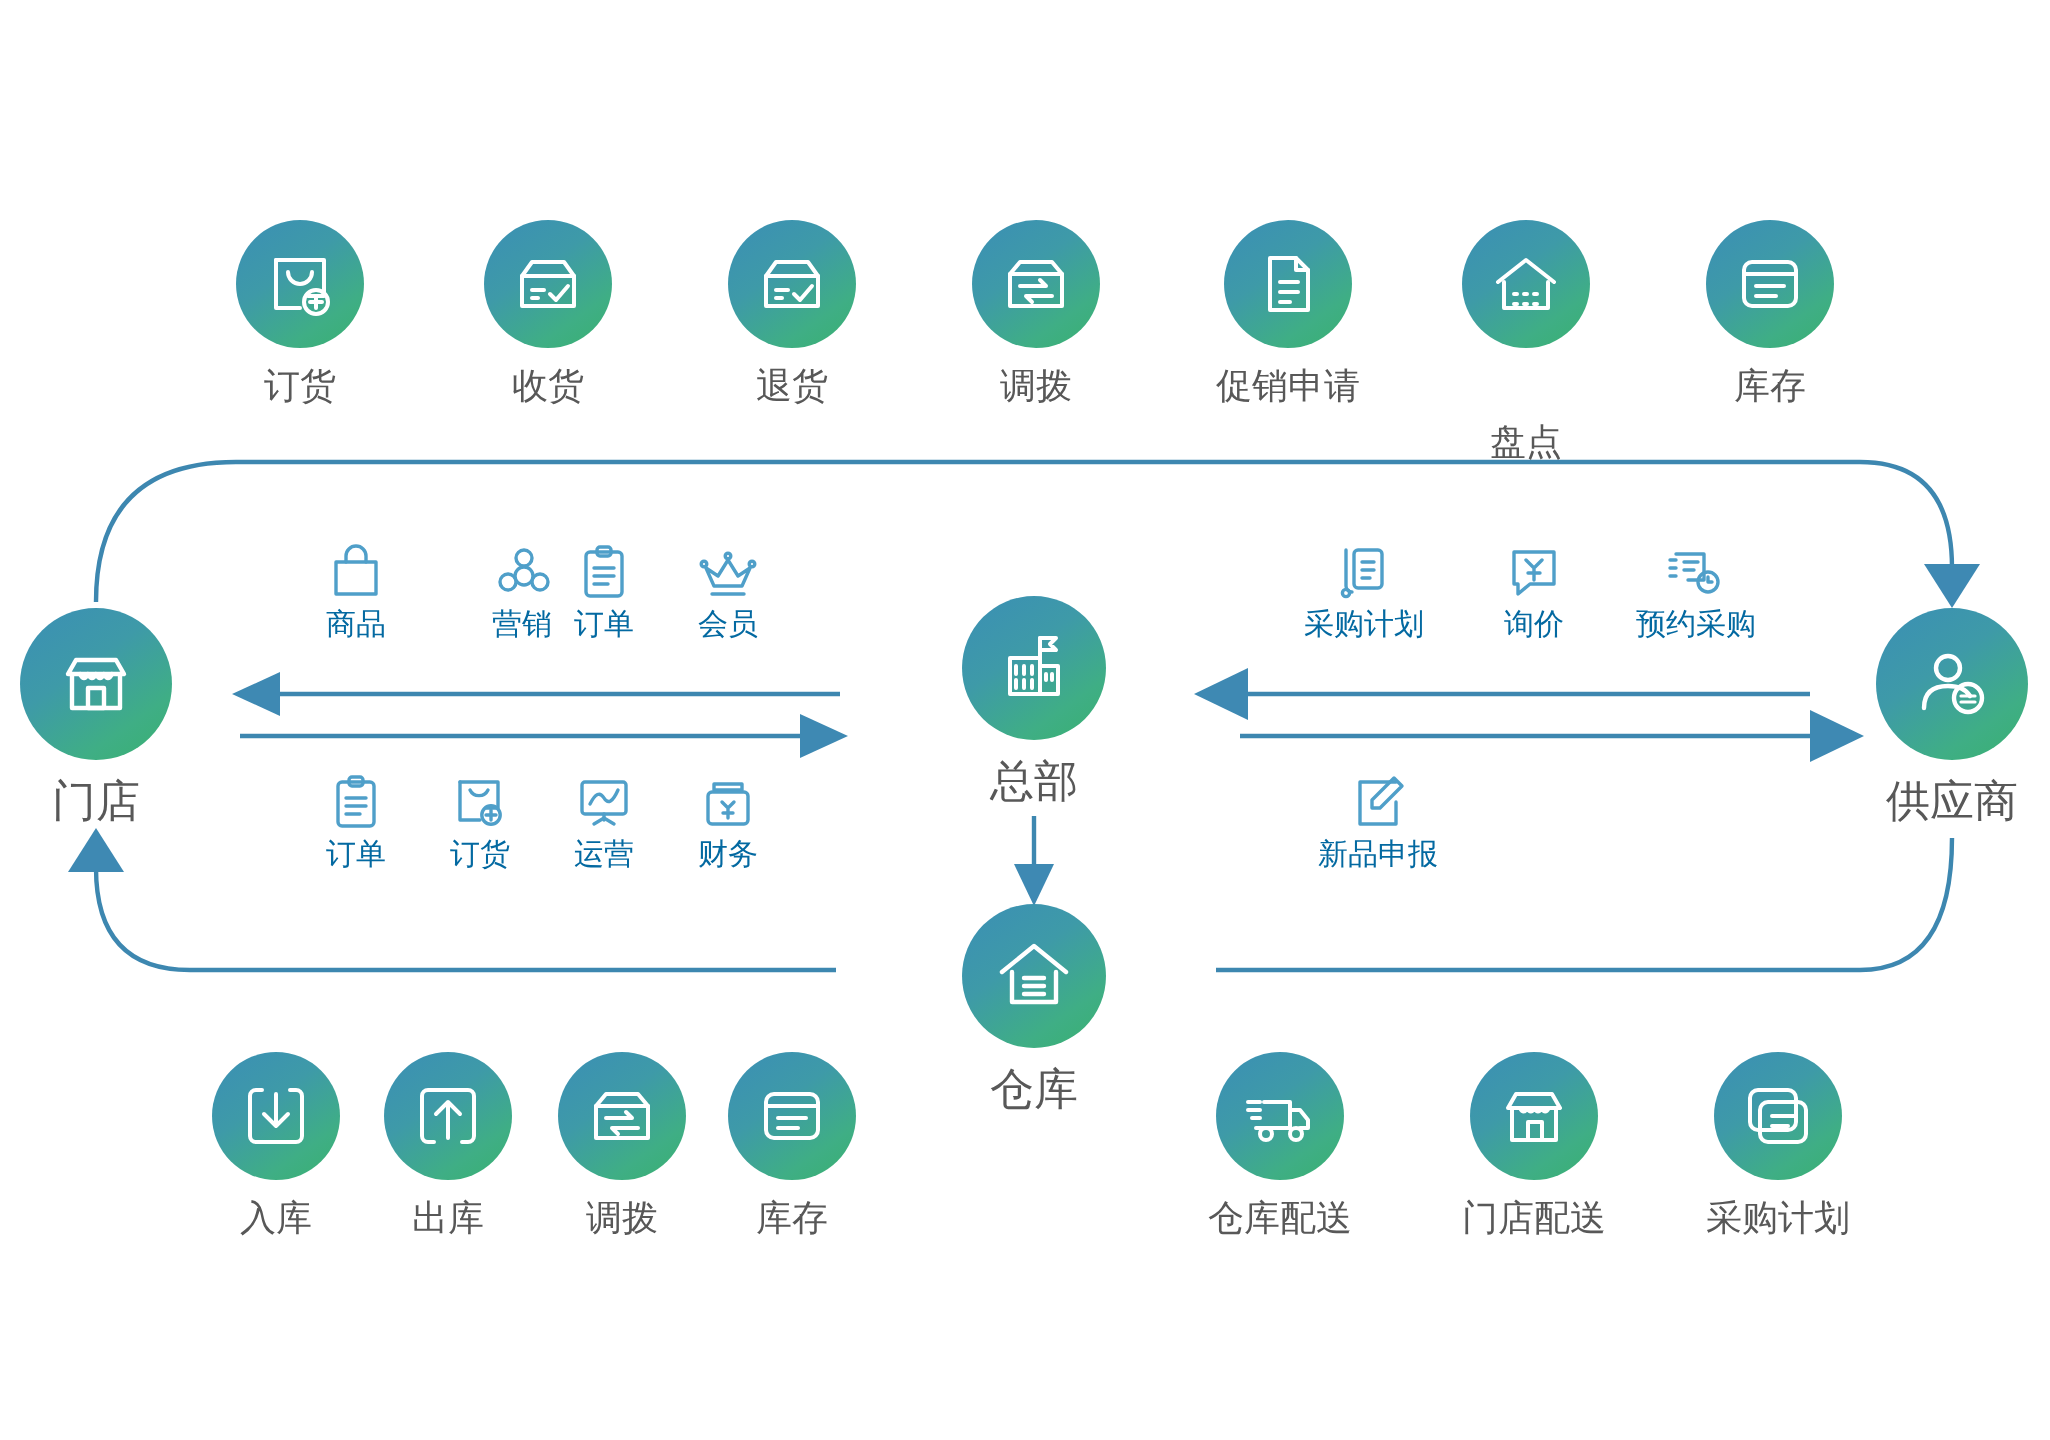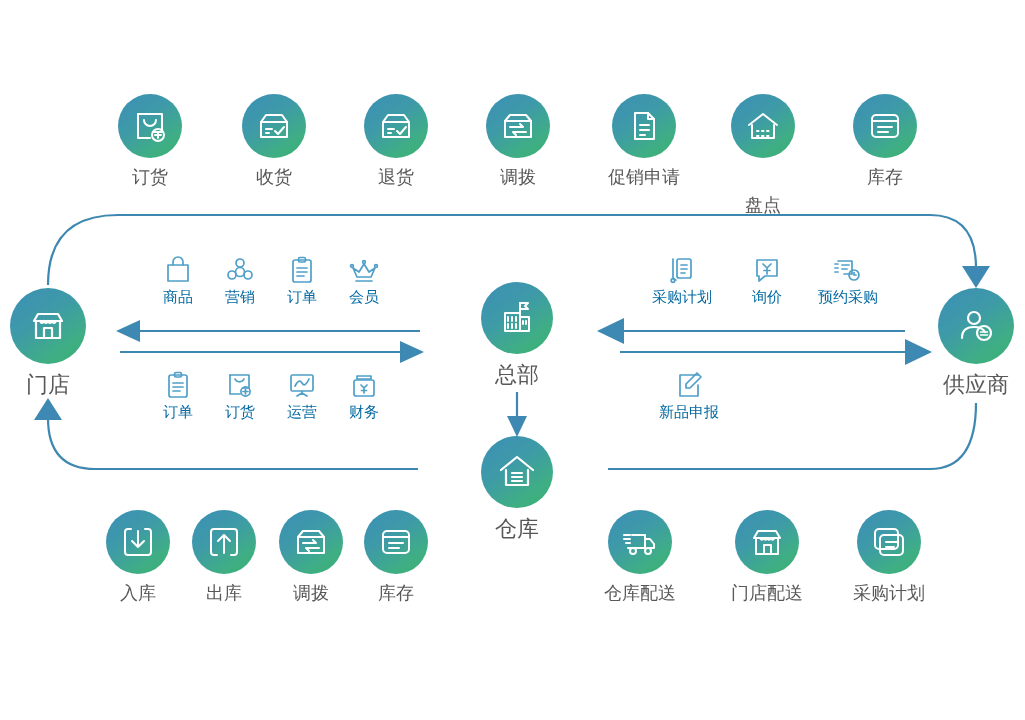--- a/index.html
+++ b/index.html
@@ -8,7 +8,7 @@
     font-family:"Liberation Sans","DejaVu Sans",sans-serif;
     color:#4a4a4a;
   }
-  #stage{position:absolute;left:0;top:0;width:1025px;height:596px;}
+  #stage{position:absolute;left:0;top:16px;width:1025px;height:596px;}
   svg.flow{position:absolute;left:0;top:0;width:1025px;height:720px;pointer-events:none;}
 
   

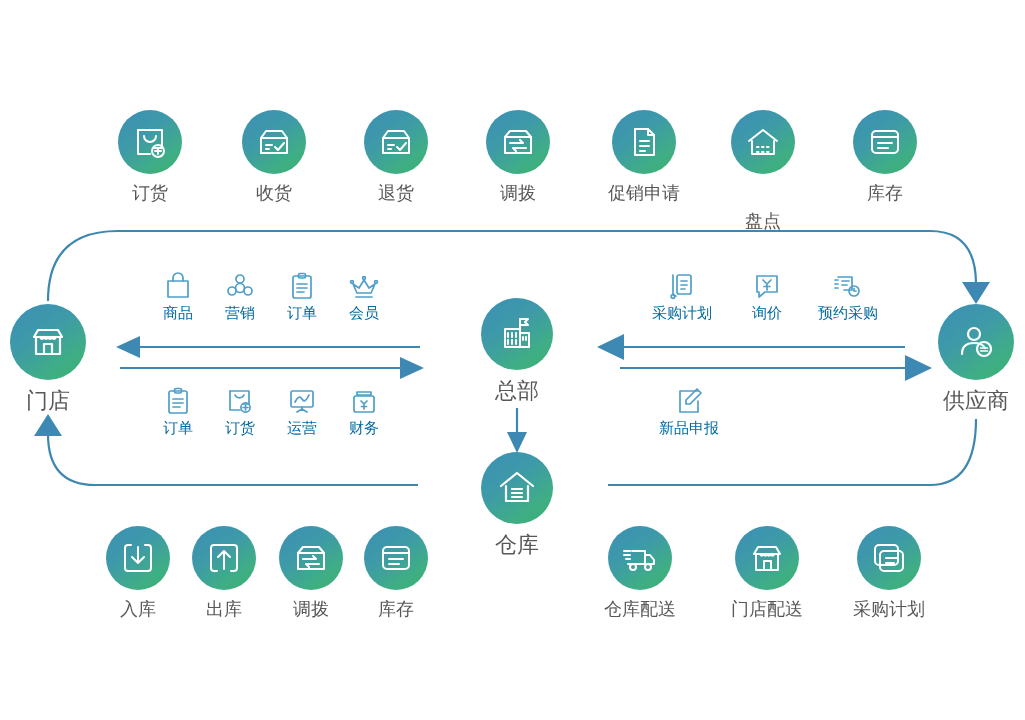--- a/index.html
+++ b/index.html
@@ -227,7 +227,7 @@
     <div class="flabel">商品</div>
   </div>
 
-  <div class="feat" style="left:204px;top:250px;">
+  <div class="feat" style="left:204px;top:250px;align-items:flex-end;">
     <div class="fico">
       <svg width="28" height="28" viewBox="0 0 28 28" fill="none" stroke="#4f9fc9" stroke-width="1.7" stroke-linecap="round" stroke-linejoin="round">
         <circle cx="14" cy="7" r="4"></circle>

